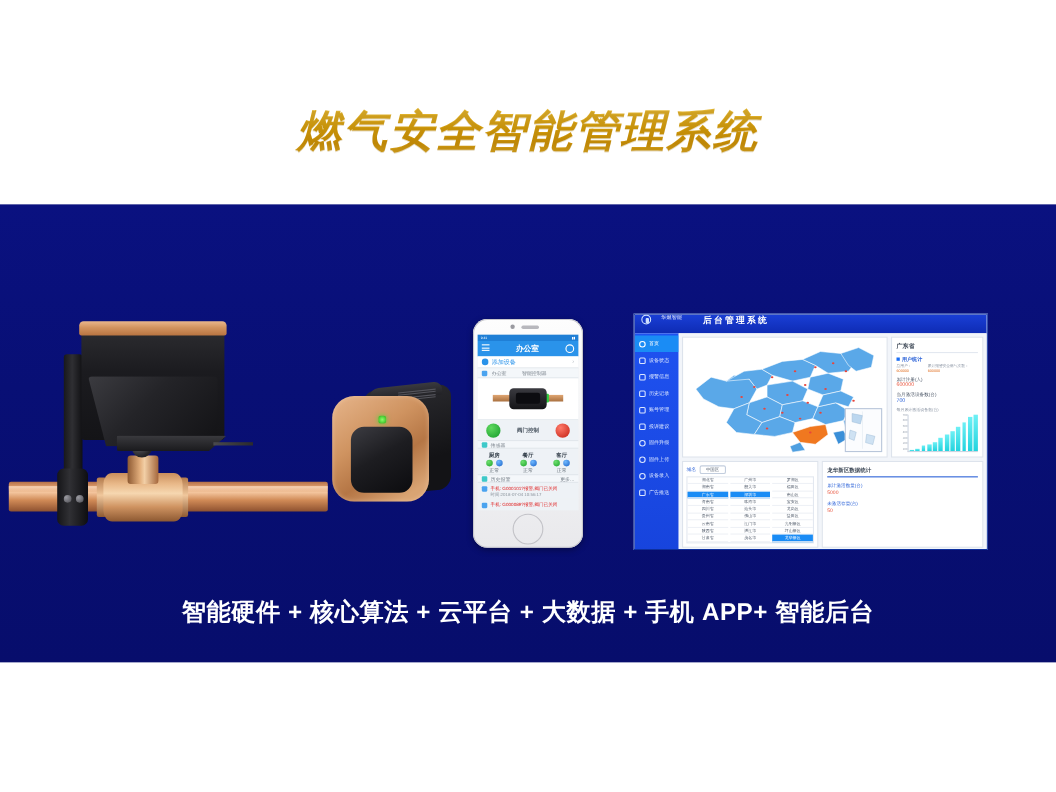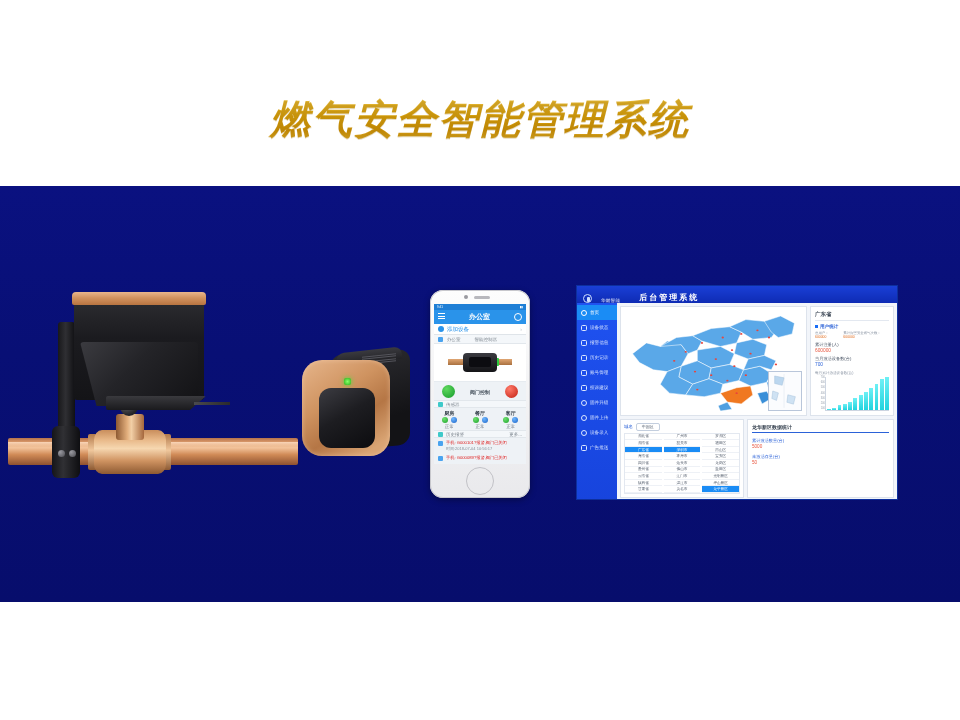--- a/index.html
+++ b/index.html
@@ -230,7 +230,7 @@
   }
   .dash-top {
     height:17px; background: linear-gradient(180deg,#1a3fd6,#0e2bb4);
-    display:flex; align-items:flex-end; gap:9px; padding:0 6px; color:#fff;
+    display:flex; align-items:flex-start; gap:9px; padding:0 6px; color:#fff;
   }
   .dash-logo { width:9px; height:9px; border-radius:50%; border:1px solid #cfe0ff; position:relative; }
   .dash-logo::after { content:""; position:absolute; left:2.5px; top:2px; width:3px; height:4.5px;

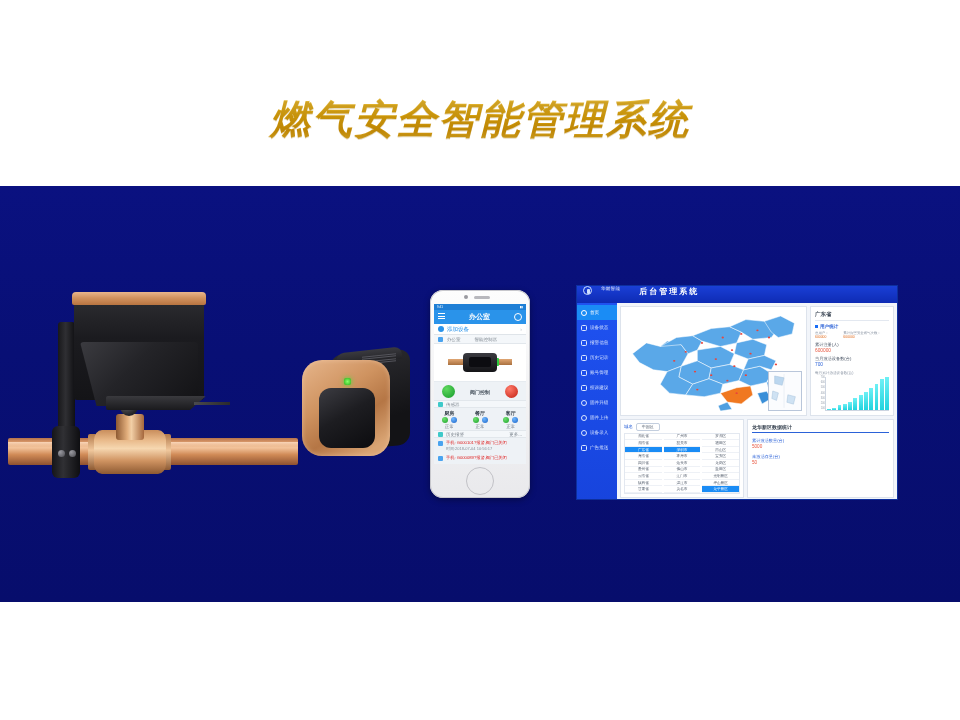--- a/index.html
+++ b/index.html
@@ -657,6 +657,7 @@
       </div>
     </div>
 
+    <div class="tagline">智能硬件 + 核心算法 + 云平台 + 大数据 + 手机 APP+ 智能后台</div>
 
   </div>
 </div>

